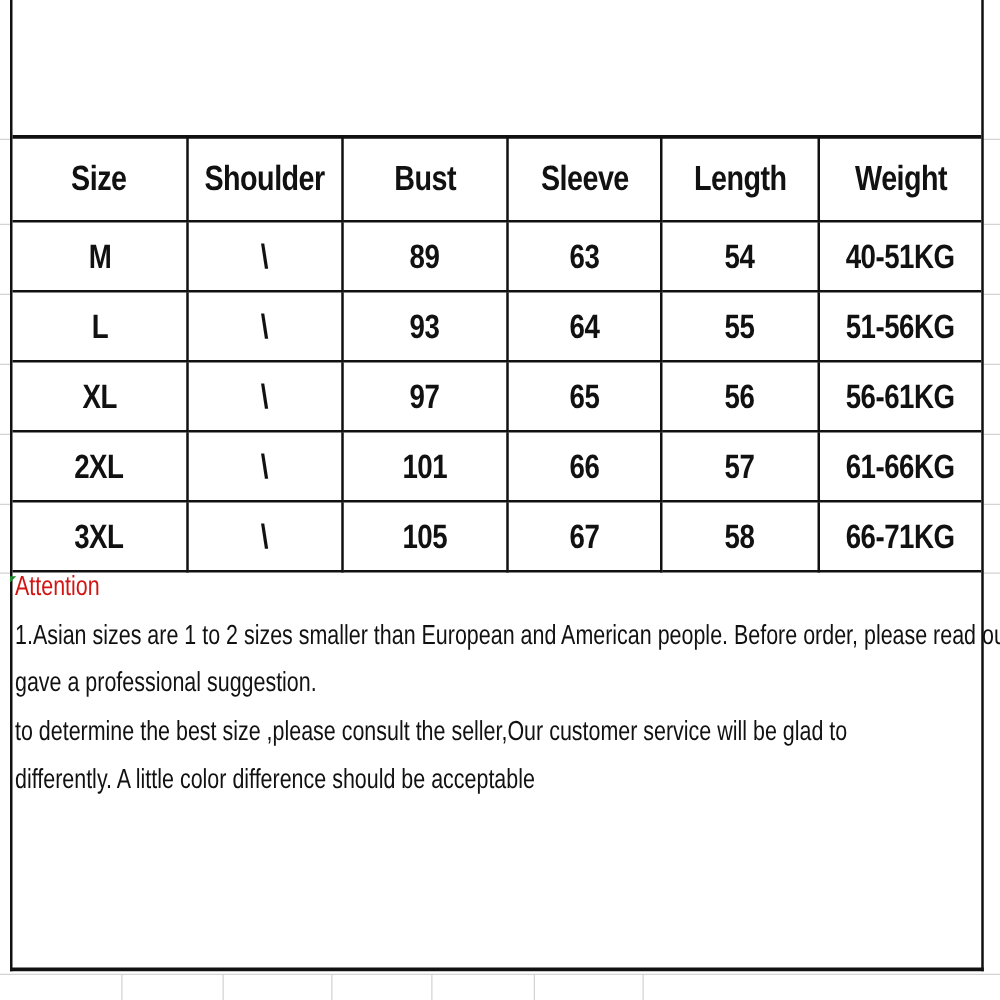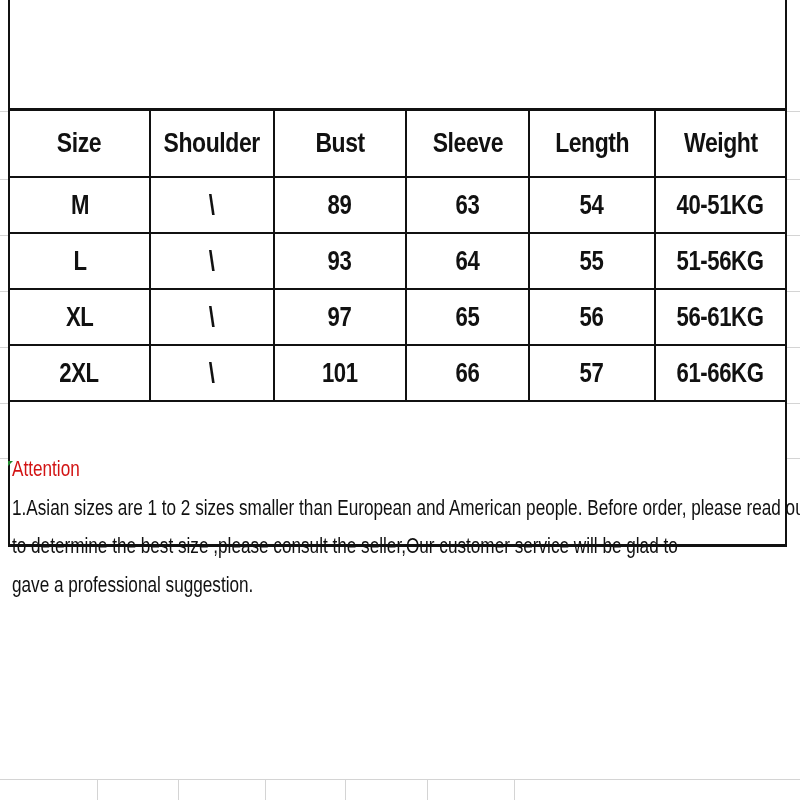--- a/index.html
+++ b/index.html
@@ -10,7 +10,7 @@
     .gridline-h { position: absolute; height: 1px; background: #d4d4d4; }
     .gridline-v { position: absolute; width: 1px; background: #d4d4d4; }
     .sheet {
-      position: absolute; left: 8px; top: 0px; width: 779px; height: 547px;
+      position: absolute; left: 8px; top: 0px; width: 779px; height: 777px;
       border-left: 2px solid #111; border-right: 2px solid #111; border-bottom: 3px solid #111;
       box-sizing: border-box; background: #fff;
     }

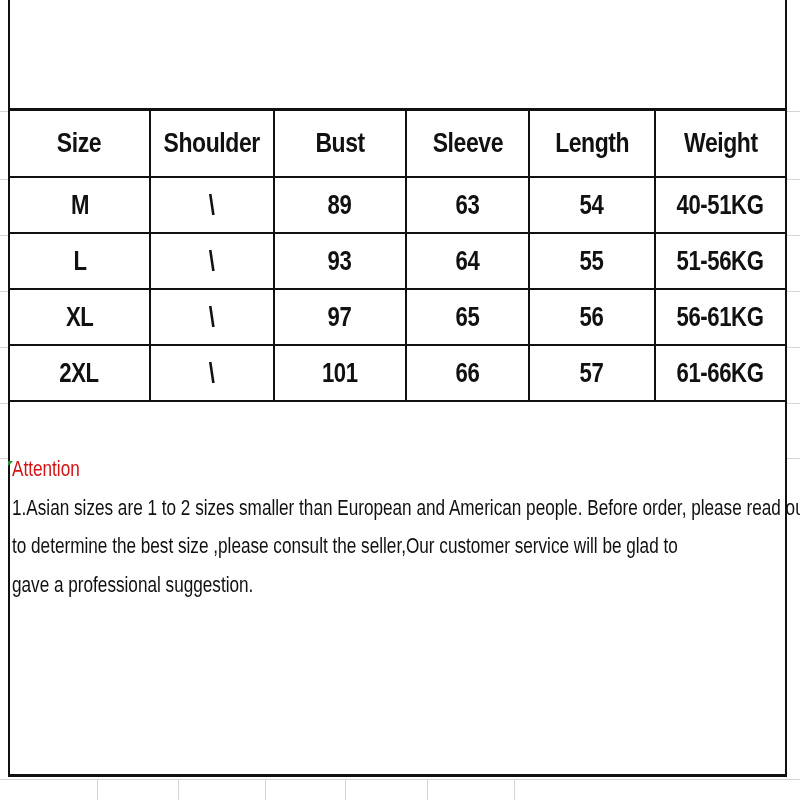--- a/index.html
+++ b/index.html
@@ -117,6 +117,14 @@
       <td><span class="cell-text">57</span></td>
       <td><span class="cell-text">61-66KG</span></td>
     </tr>
+    <tr>
+      <td><span class="cell-text">3XL</span></td>
+      <td><span class="cell-text">\</span></td>
+      <td><span class="cell-text">105</span></td>
+      <td><span class="cell-text">67</span></td>
+      <td><span class="cell-text">58</span></td>
+      <td><span class="cell-text">66-71KG</span></td>
+    </tr>
   </tbody>
     </table>
 

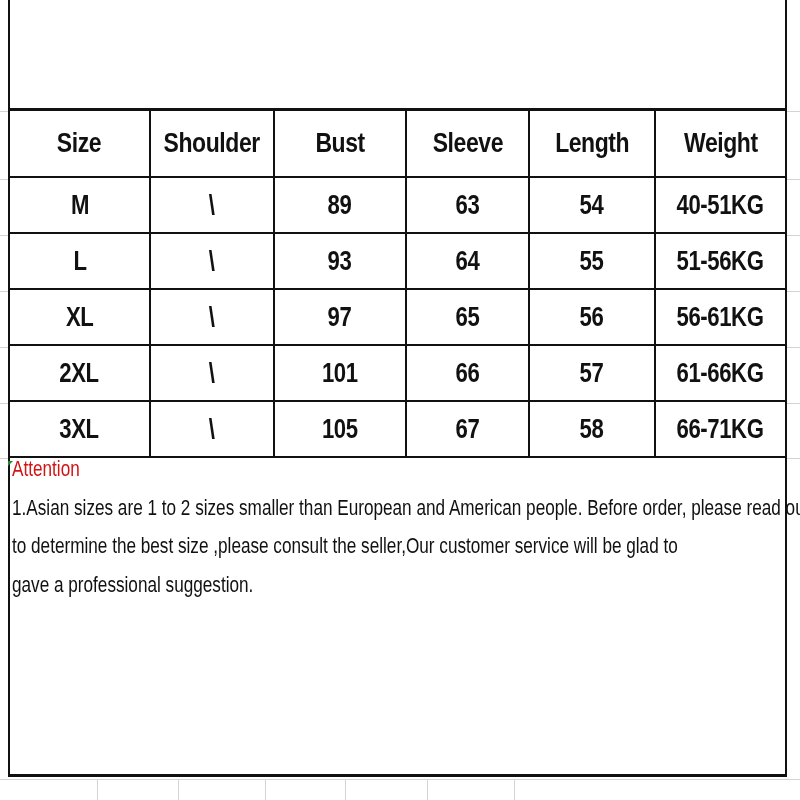--- a/index.html
+++ b/index.html
@@ -131,8 +131,8 @@
   <div class="notes">
     <div class="note-line attention"><span>Attention</span></div>
     <div class="note-line"><span>1.Asian sizes are 1 to 2 sizes smaller than European and American people.  Before order, please read our</span></div>
+    <div class="note-line"><span>gave a professional suggestion.</span></div>
     <div class="note-line"><span>to determine the best size ,please consult the seller,Our customer service will be glad to</span></div>
-    <div class="note-line"><span>gave a professional suggestion.</span></div>
   </div>
 </div>
 

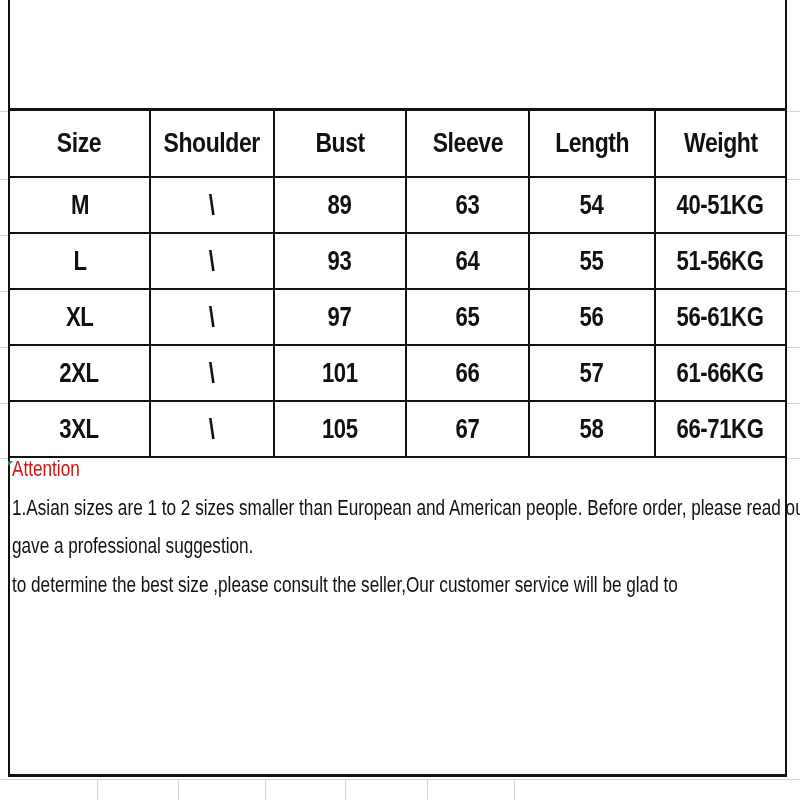--- a/index.html
+++ b/index.html
@@ -133,6 +133,7 @@
     <div class="note-line"><span>1.Asian sizes are 1 to 2 sizes smaller than European and American people.  Before order, please read our</span></div>
     <div class="note-line"><span>gave a professional suggestion.</span></div>
     <div class="note-line"><span>to determine the best size ,please consult the seller,Our customer service will be glad to</span></div>
+    <div class="note-line"><span>differently. A little color difference should be acceptable</span></div>
   </div>
 </div>
 

